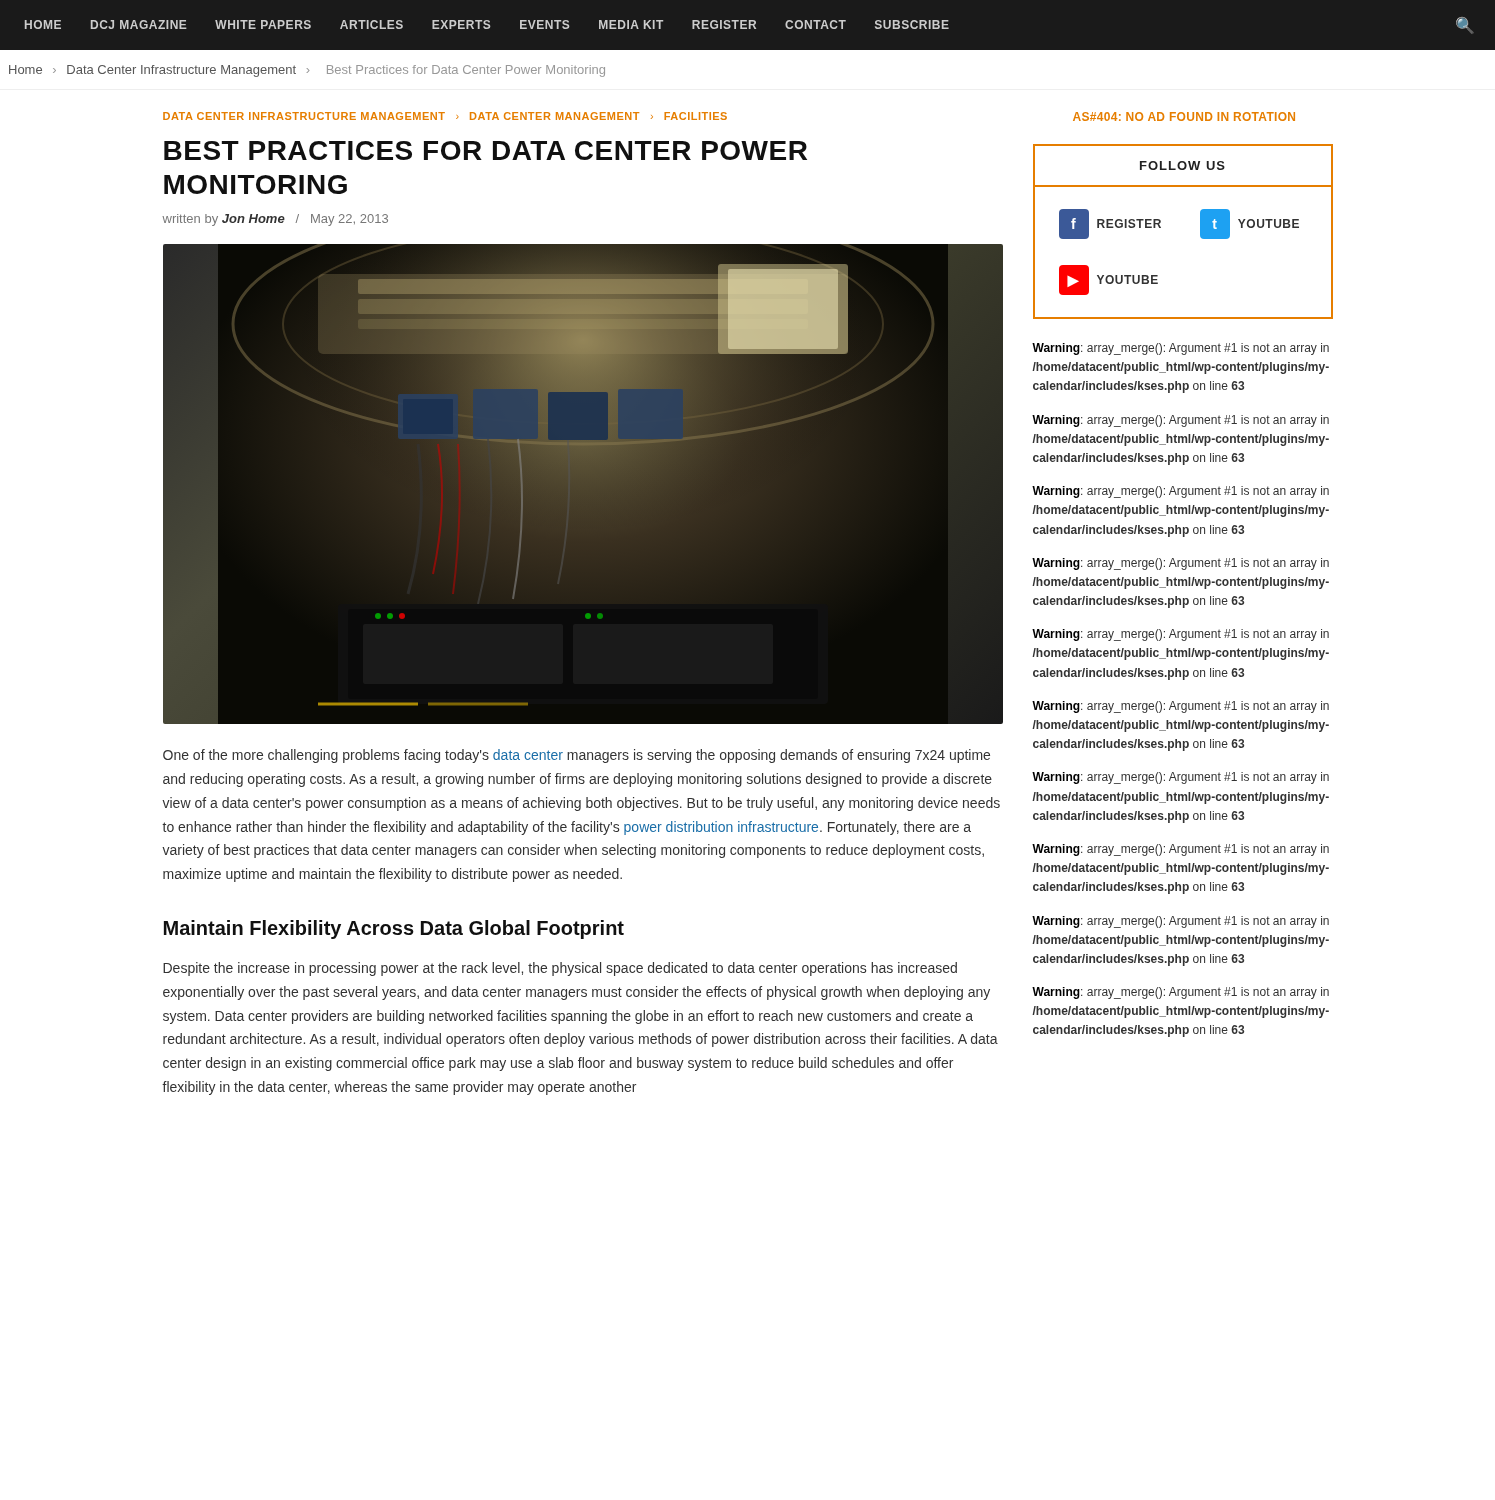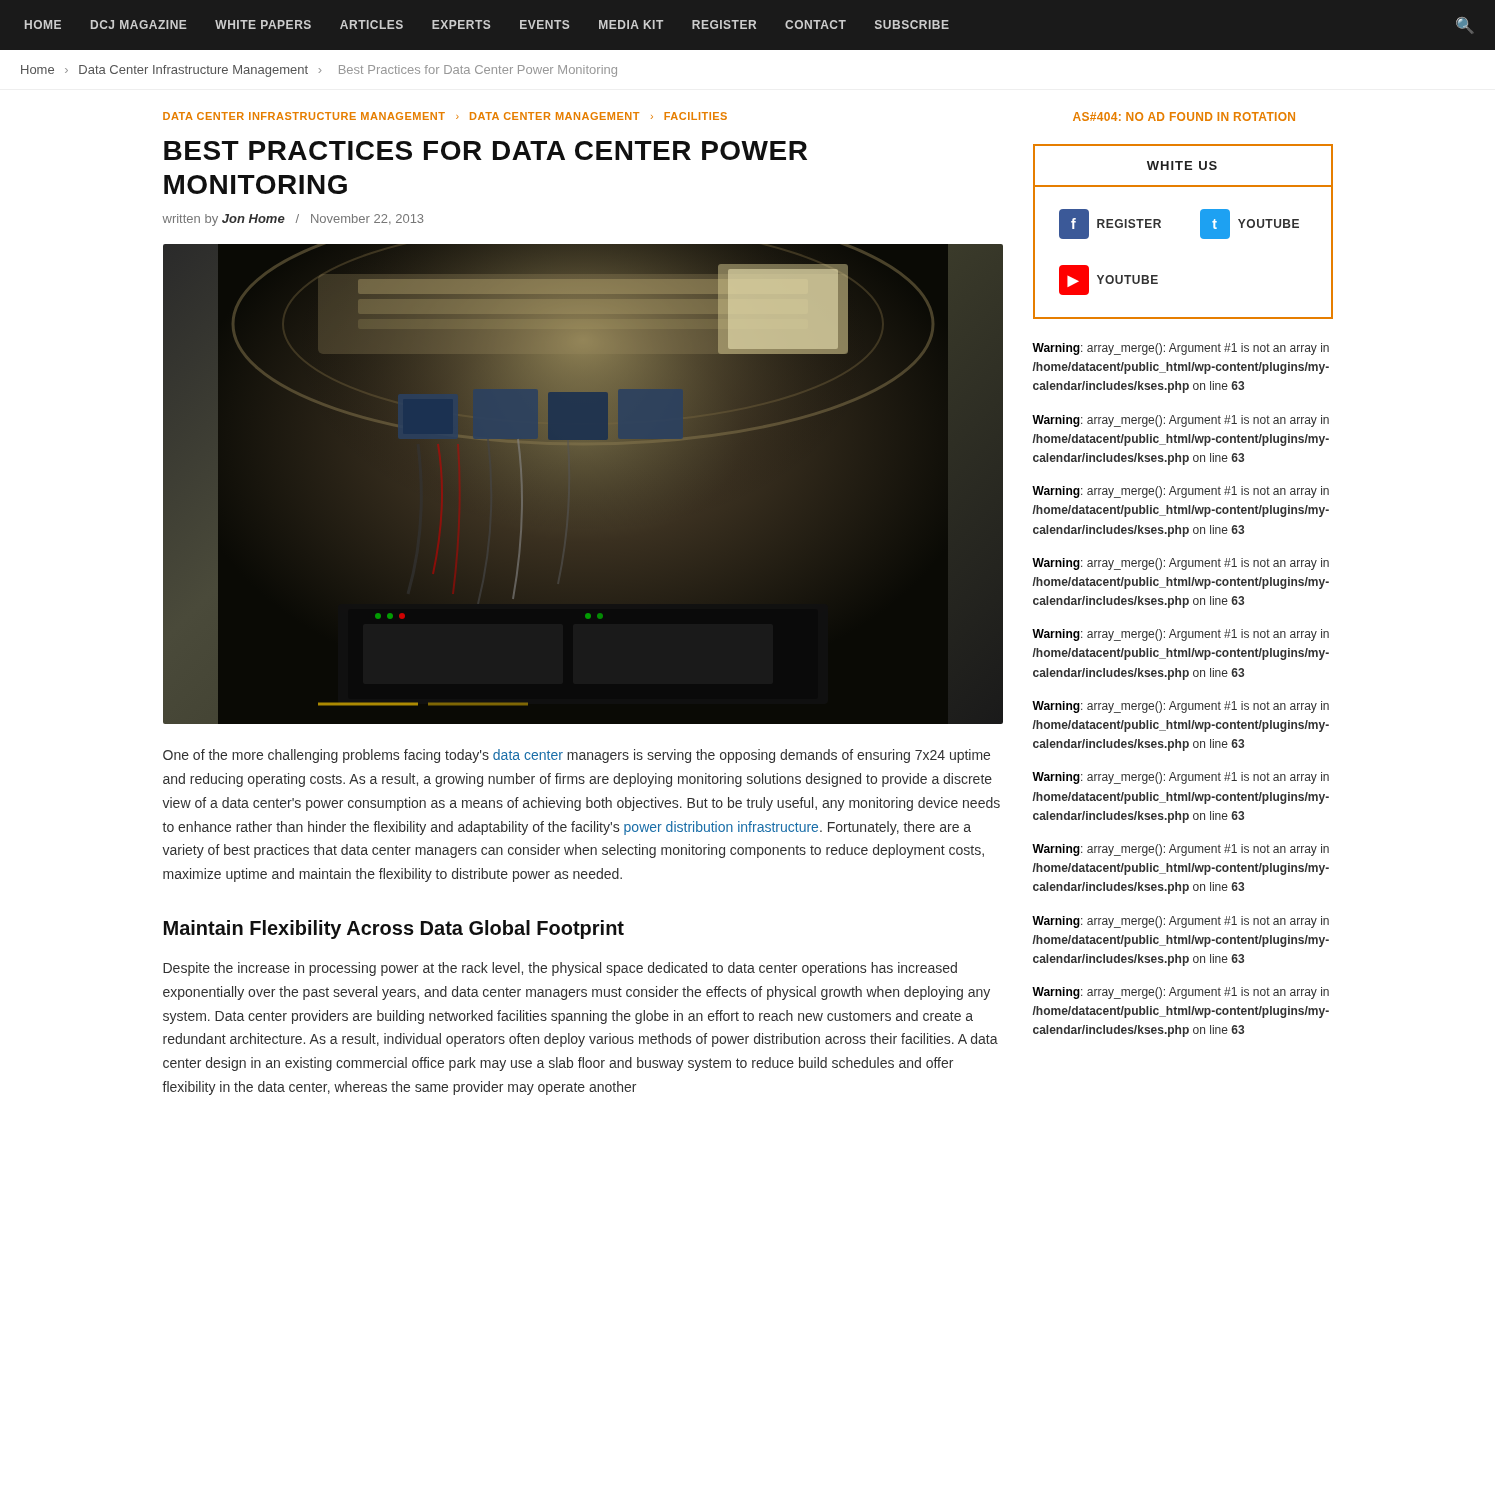--- a/index.html
+++ b/index.html
@@ -34,7 +34,7 @@
 
     
     .breadcrumb {
-      padding: 12px 20px;
+      padding: 12px 8px;
       font-size: 13px;
       color: #666;
       border-bottom: 1px solid #eee;

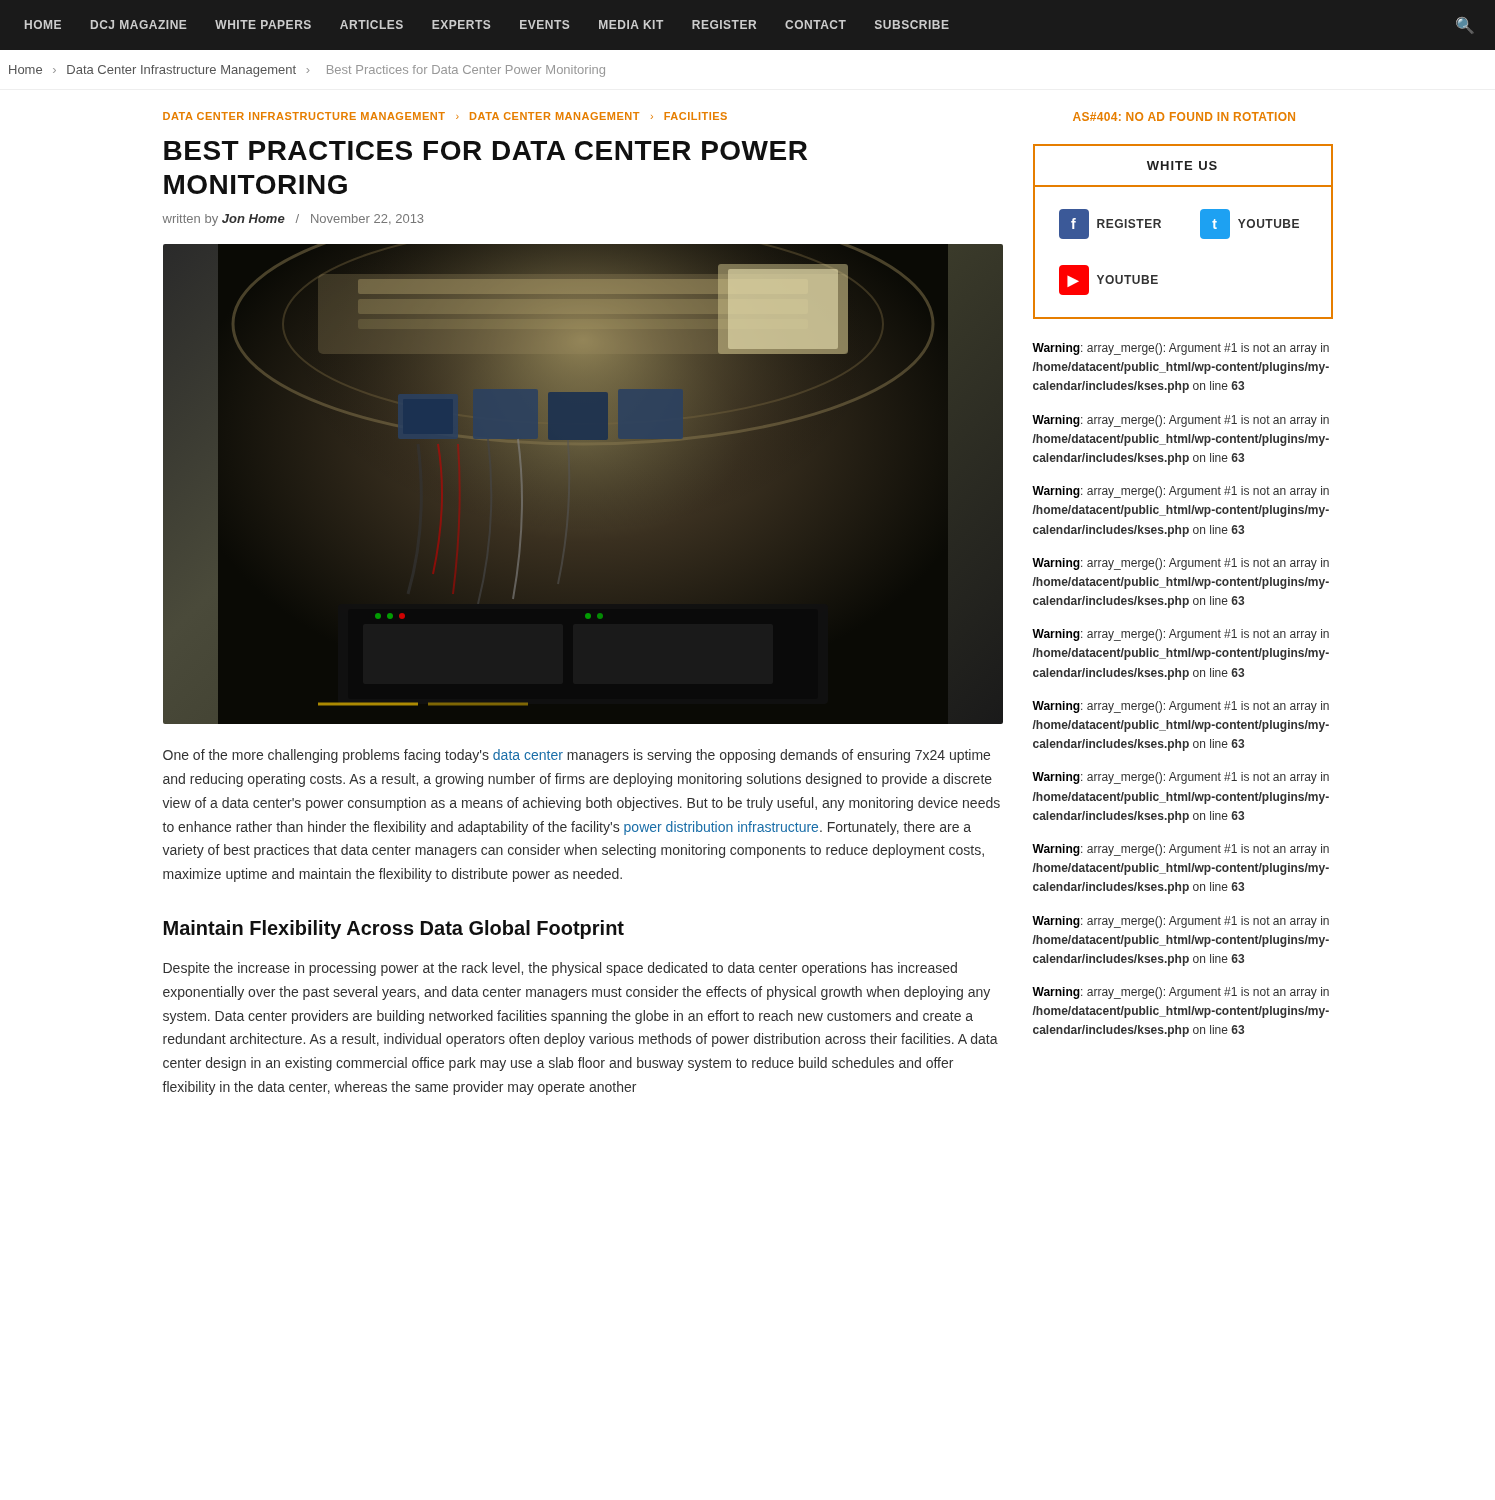--- a/index.html
+++ b/index.html
@@ -338,7 +338,7 @@
     <div class="ad-notice">AS#404: NO AD FOUND IN ROTATION</div>
 
     <div class="follow-us-box">
-      <div class="follow-us-header">WHITE US</div>
+      <div class="follow-us-header">FOLLOW US</div>
       <div class="follow-us-content">
         <a class="social-btn" href="#">
           <div class="social-icon facebook-icon">f</div>

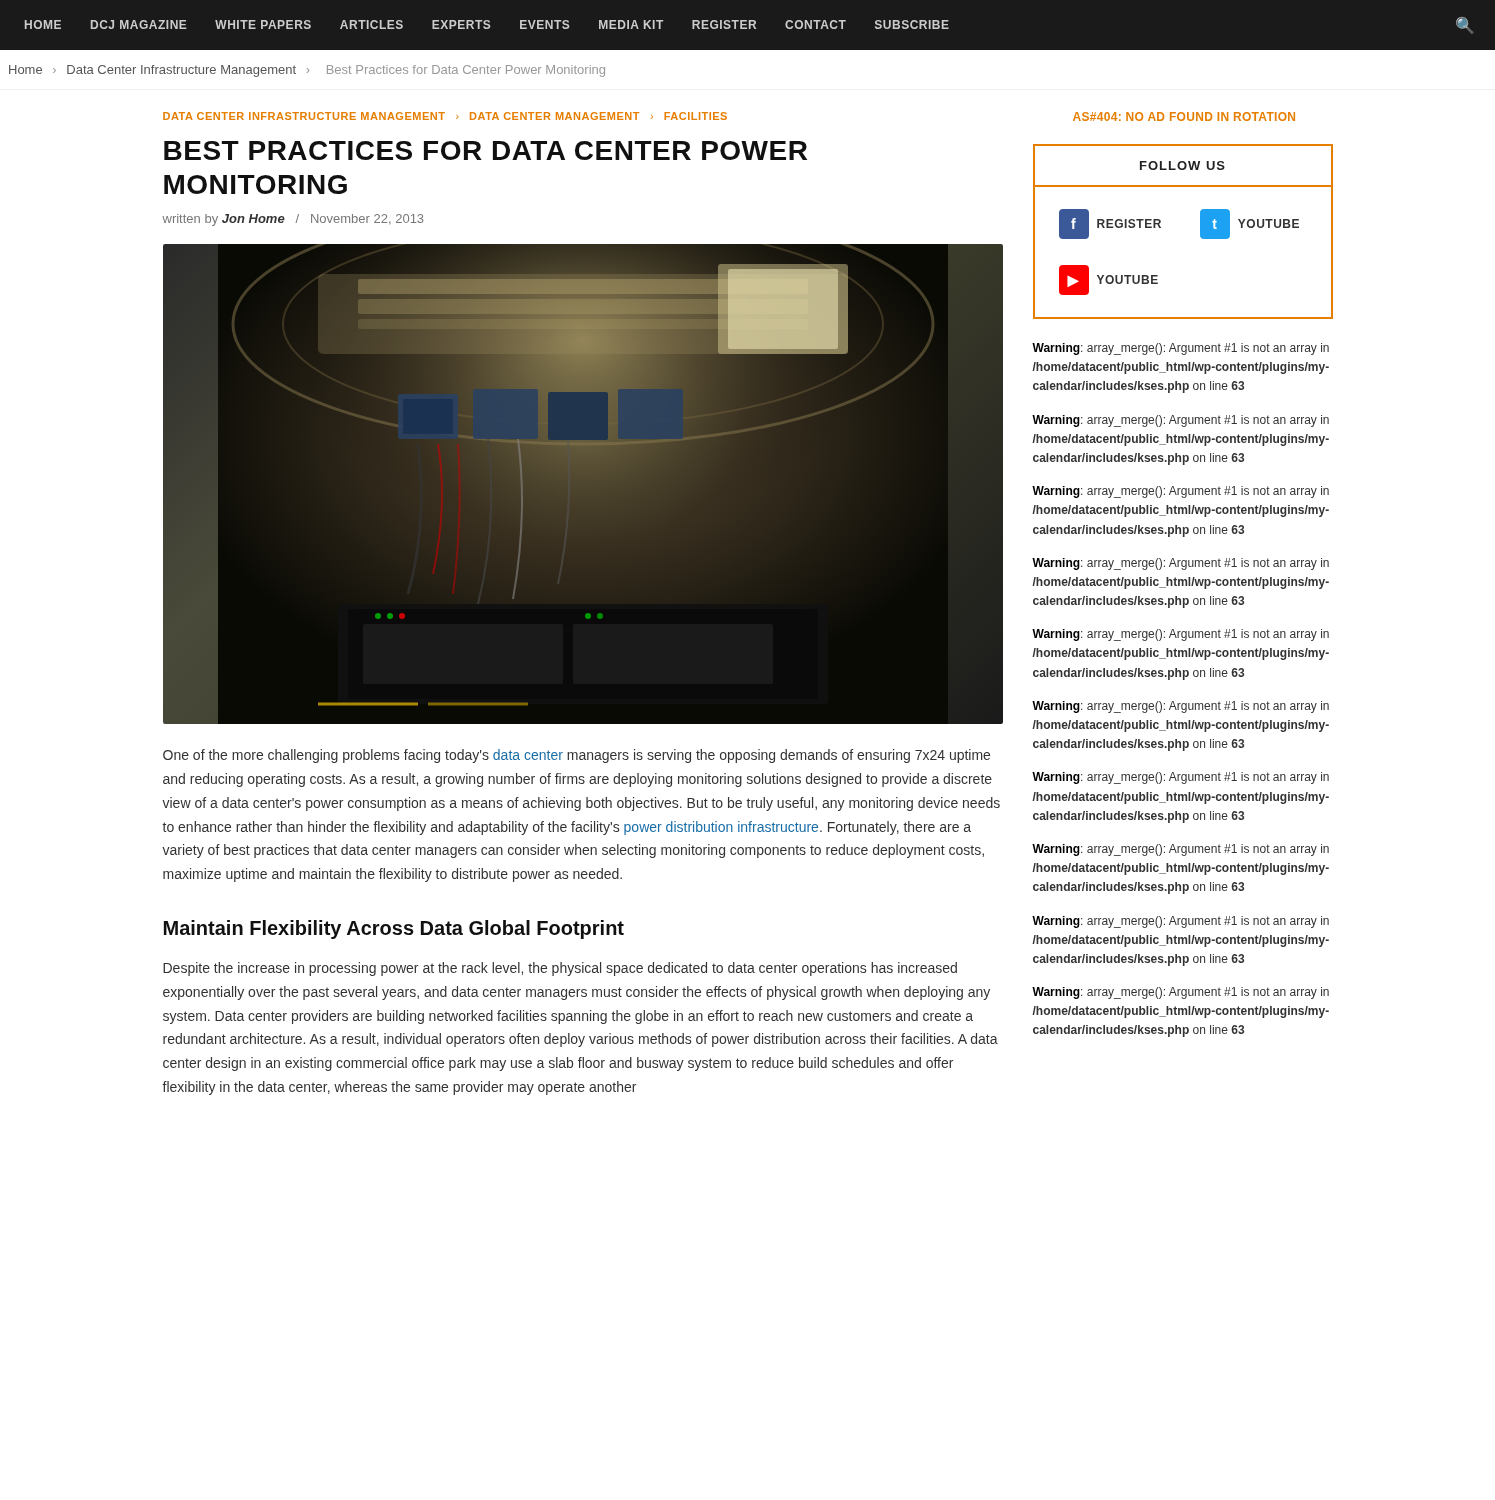--- a/index.html
+++ b/index.html
@@ -260,7 +260,7 @@
       <span>written by</span>
       <span class="author">Jon Home</span>
       &nbsp;&nbsp;/&nbsp;&nbsp;
-      <span>November 22, 2013</span>
+      <span>May 22, 2013</span>
     </div>
 
     <div class="article-image">

